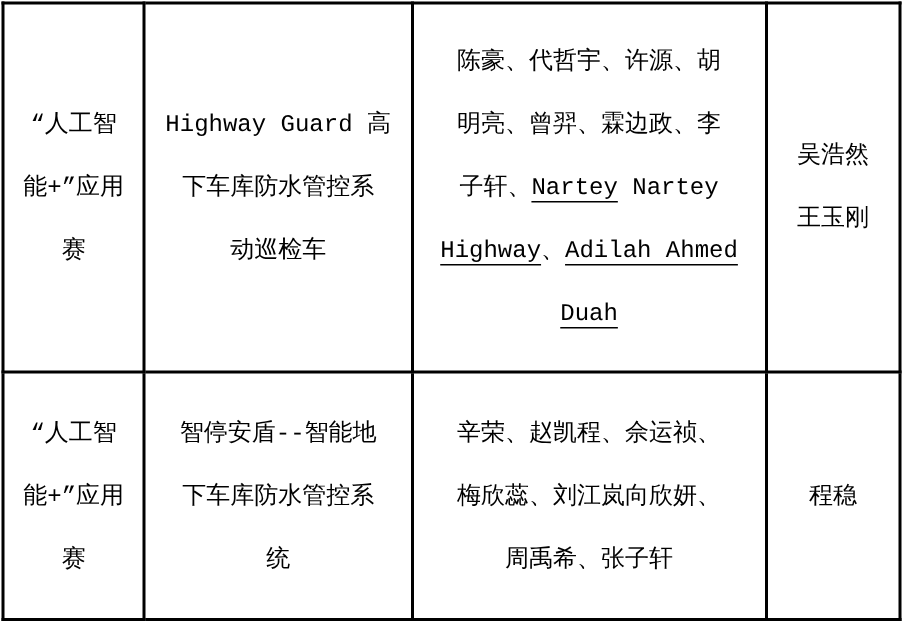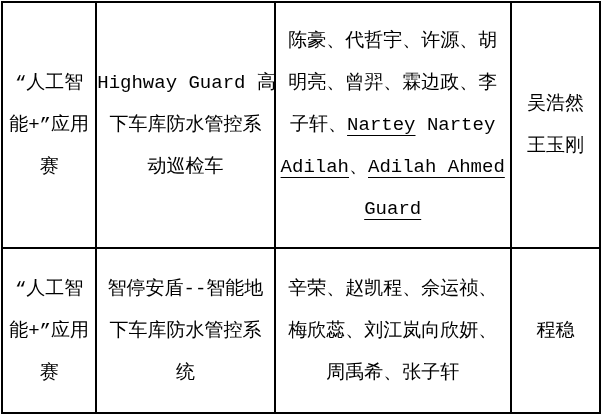--- a/index.html
+++ b/index.html
@@ -27,7 +27,7 @@
   .row-2 { height: 165px; }
   .line {
     line-height: 42px;
-    font-size: 19px;
+    font-size: 16px;
     color: #000000;
     font-family: "Liberation Mono", "DejaVu Sans Mono", "DejaVu Serif", serif;
     white-space: nowrap;

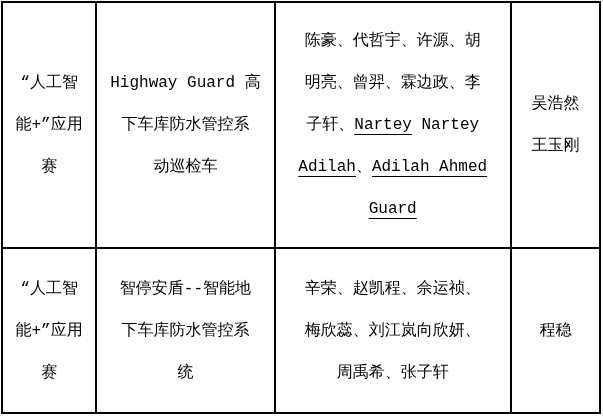--- a/index.html
+++ b/index.html
@@ -68,7 +68,7 @@
           <div class="line"><span>陈豪、代哲宇、许源、胡</span></div>
           <div class="line"><span>明亮、曾羿、霖边政、李</span></div>
           <div class="line"><span>子轩、</span><span class="wavy">Nartey</span><span> Nartey</span></div>
-          <div class="line"><span class="wavy">Adilah</span><span>、</span><span class="wavy">Adilah Ahmed</span></div>
+          <div class="line"><span class="wavy">Highway</span><span>、</span><span class="wavy">Adilah Ahmed</span></div>
           <div class="line"><span class="wavy">Guard</span></div>
         </td>
       <td>

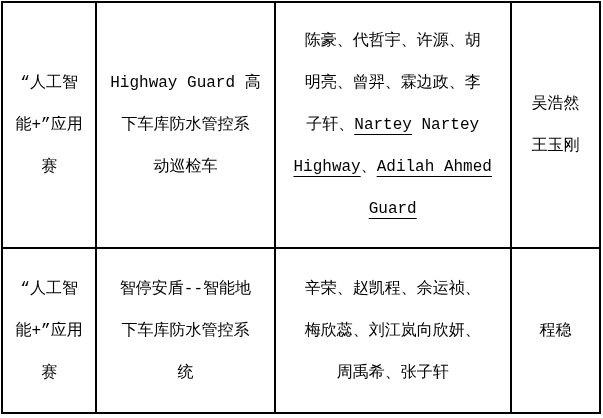--- a/index.html
+++ b/index.html
@@ -69,7 +69,7 @@
           <div class="line"><span>明亮、曾羿、霖边政、李</span></div>
           <div class="line"><span>子轩、</span><span class="wavy">Nartey</span><span> Nartey</span></div>
           <div class="line"><span class="wavy">Highway</span><span>、</span><span class="wavy">Adilah Ahmed</span></div>
-          <div class="line"><span class="wavy">Guard</span></div>
+          <div class="line"><span class="wavy">Duah</span></div>
         </td>
       <td>
           <div class="line"><span>吴浩然</span></div>

